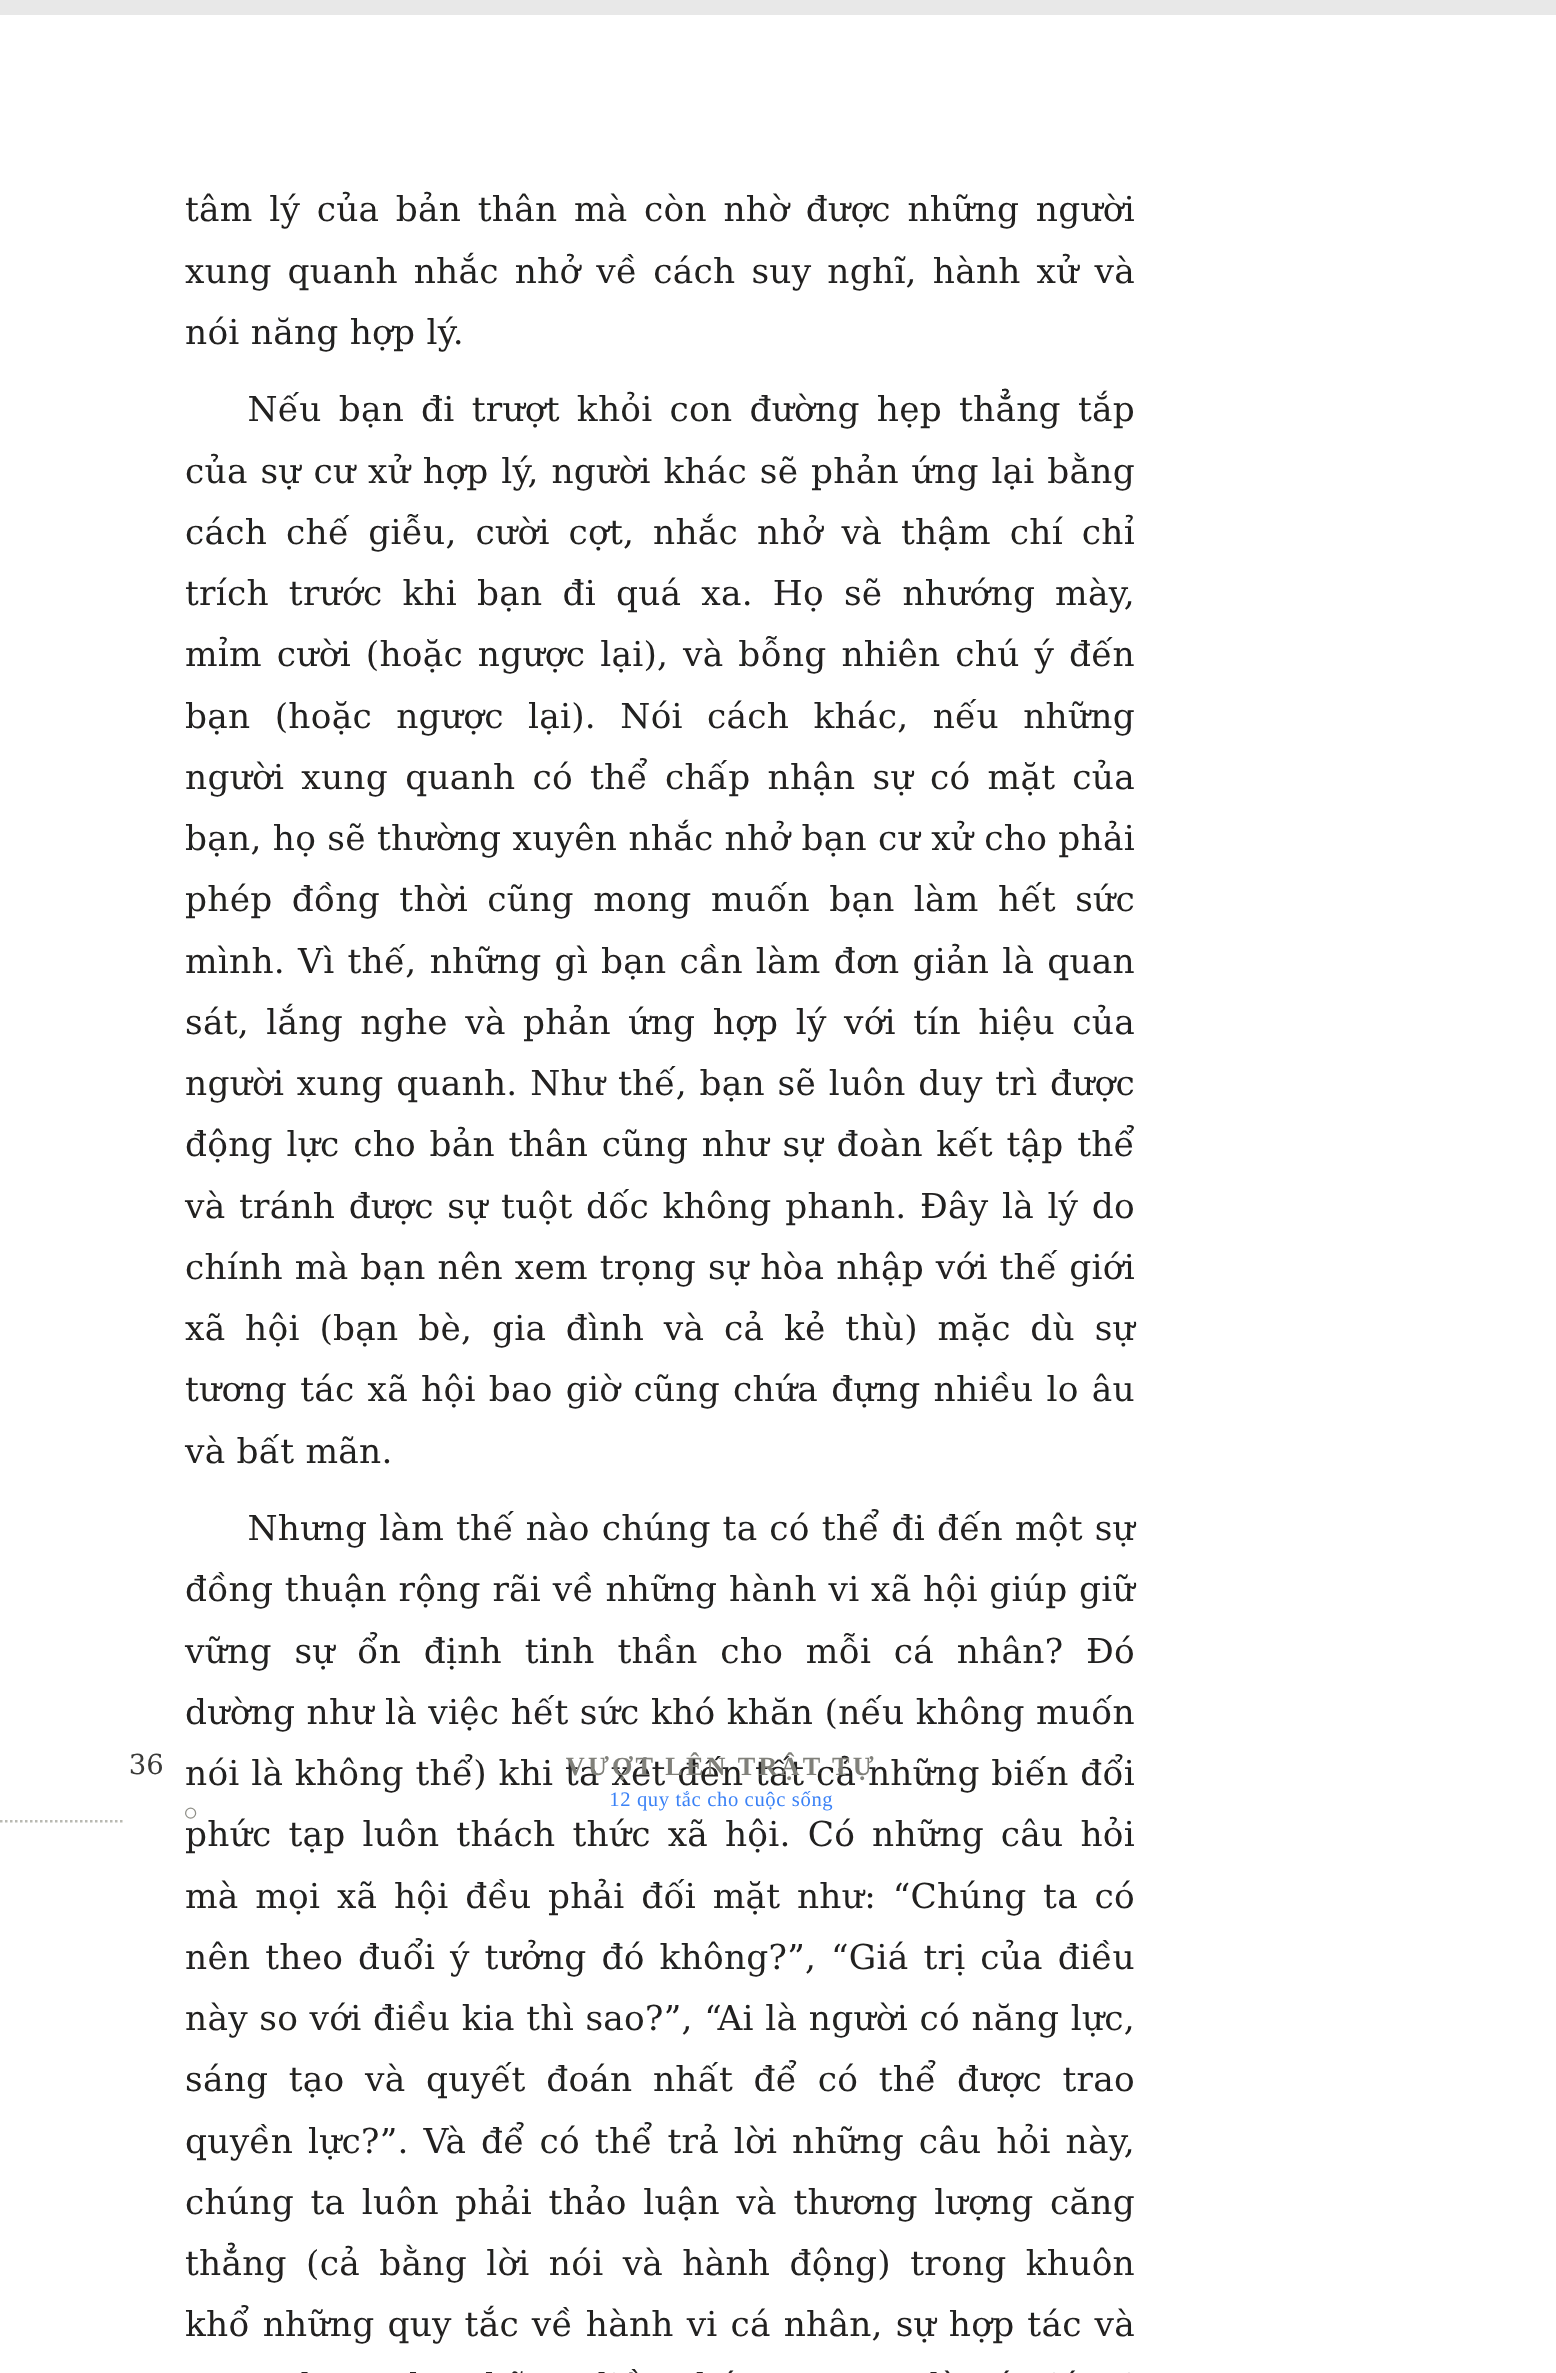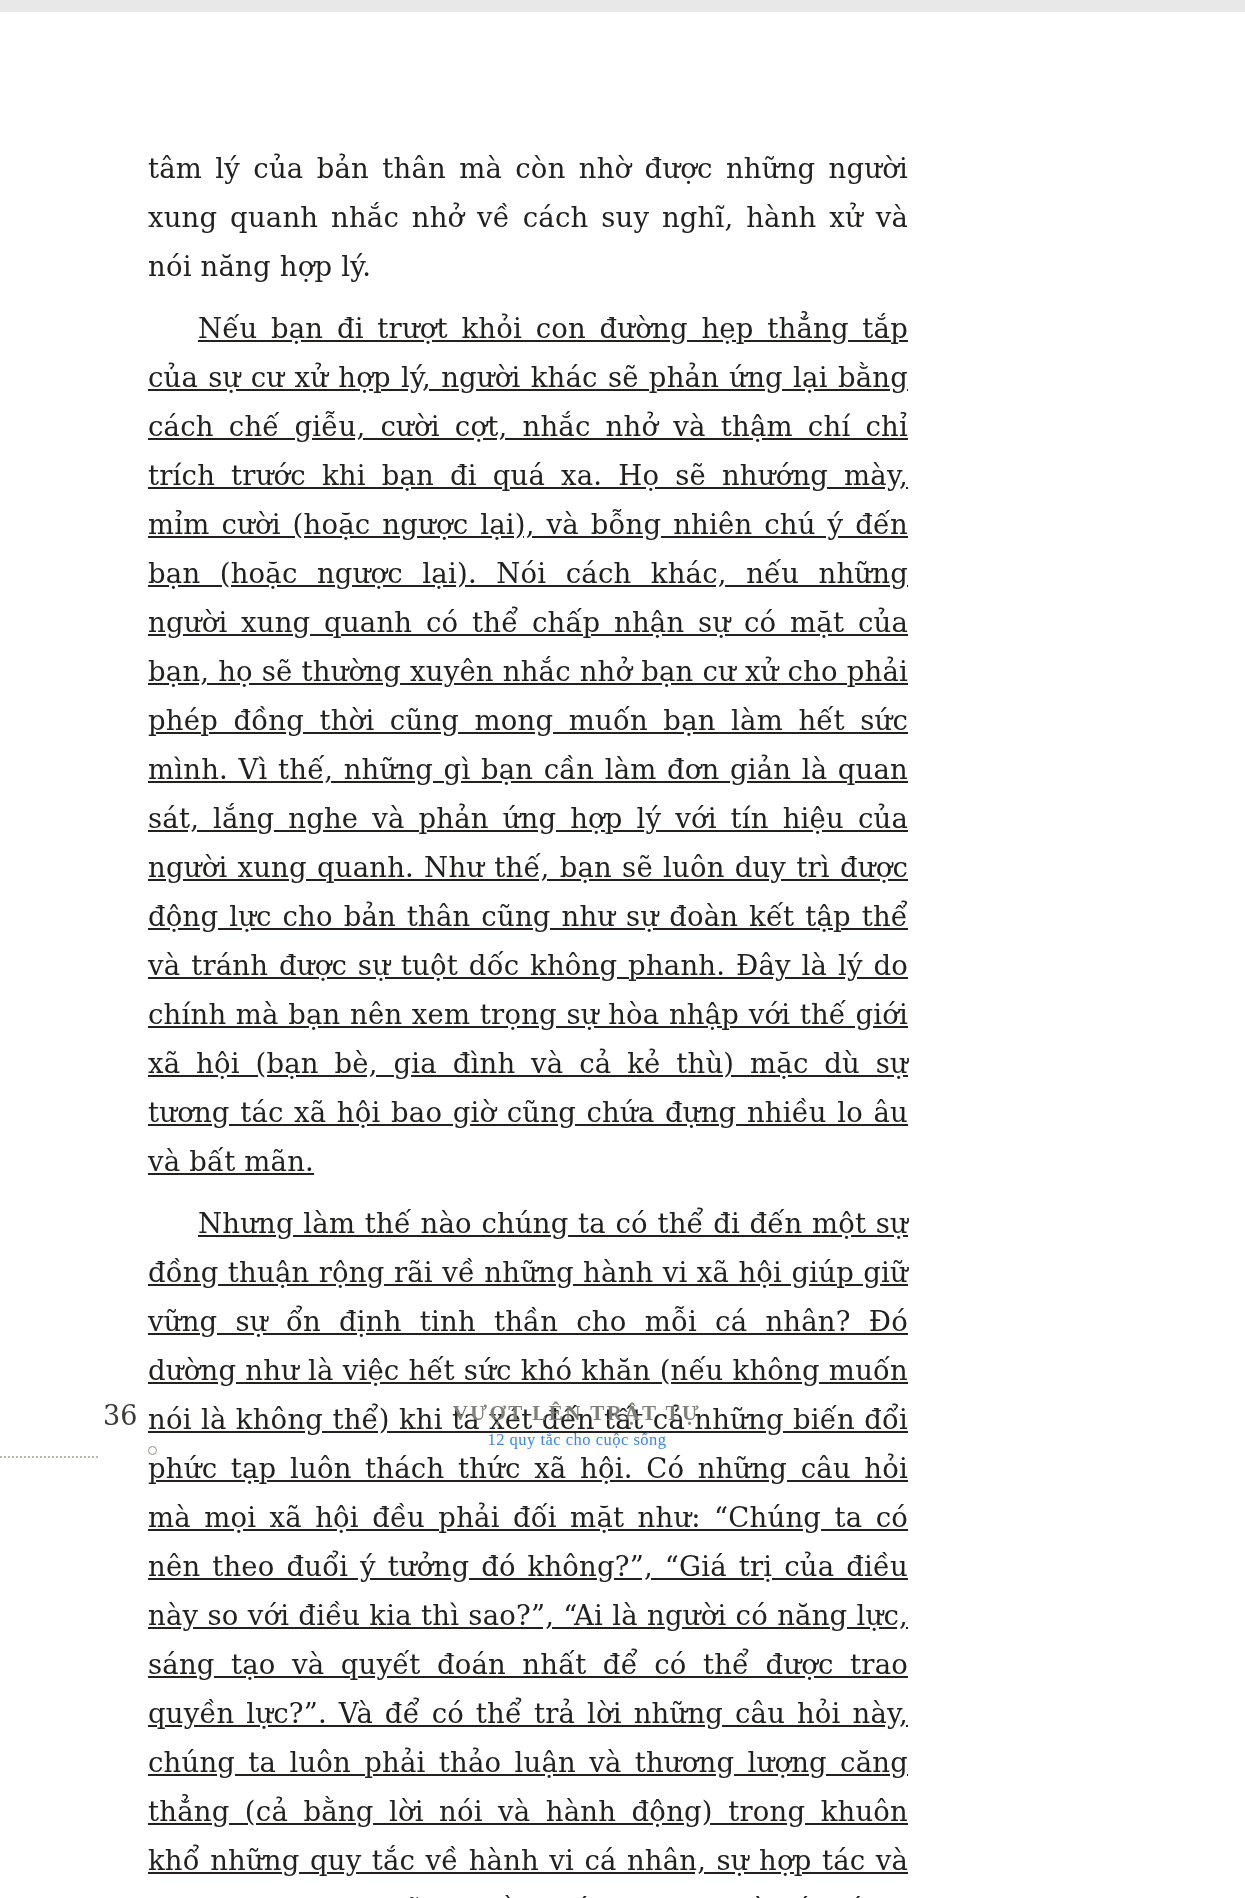--- a/index.html
+++ b/index.html
@@ -32,7 +32,6 @@
   }
   .para.indent {
     text-indent: 50px;
-    text-decoration: underline;
   }
   .page-number {
     position: absolute;

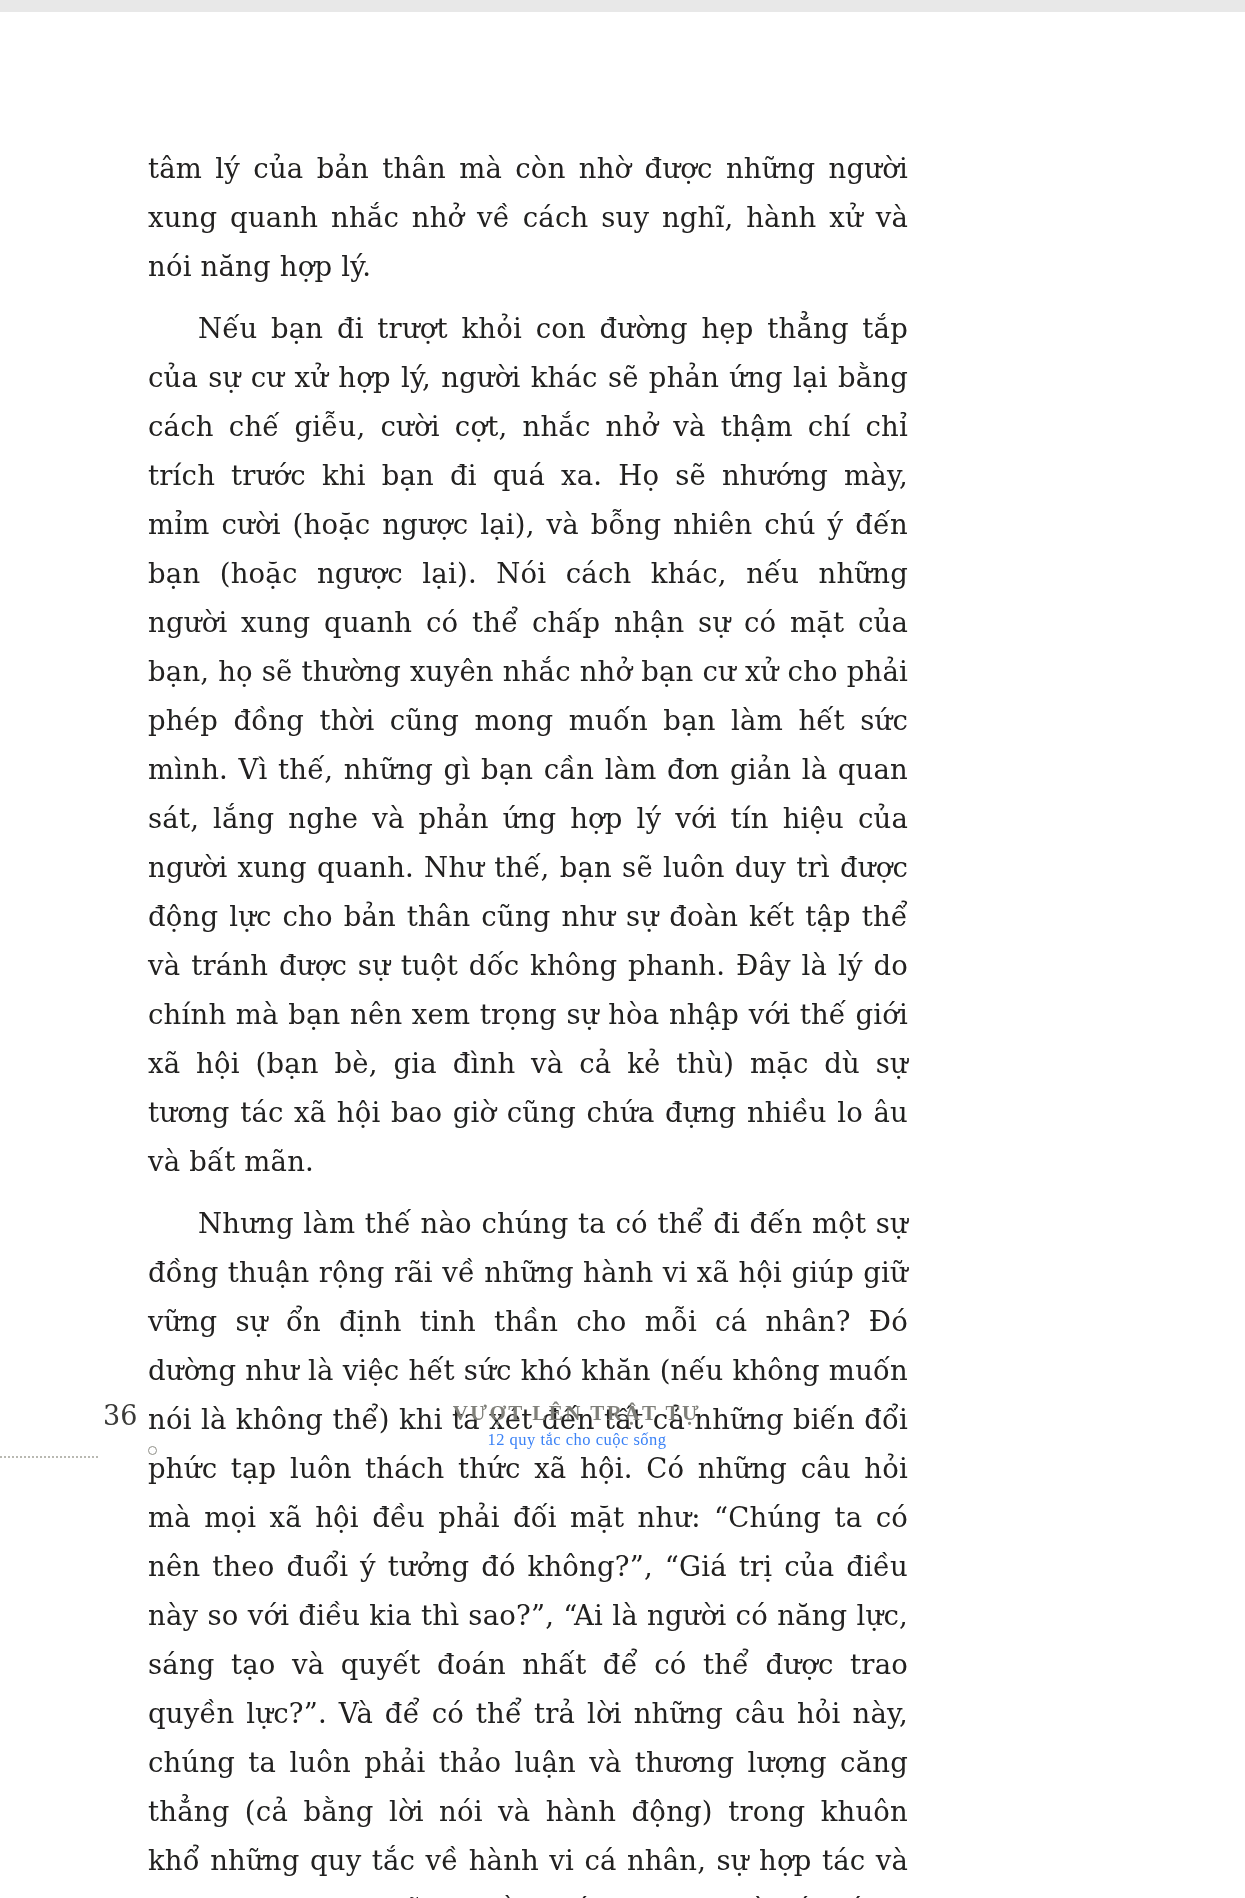--- a/index.html
+++ b/index.html
@@ -37,7 +37,7 @@
     position: absolute;
     left: 103px;
     top: 1388px;
-    font-size: 27px;
+    font-size: 22px;
     color: #3a3a38;
     font-family: "DejaVu Serif", serif;
   }

